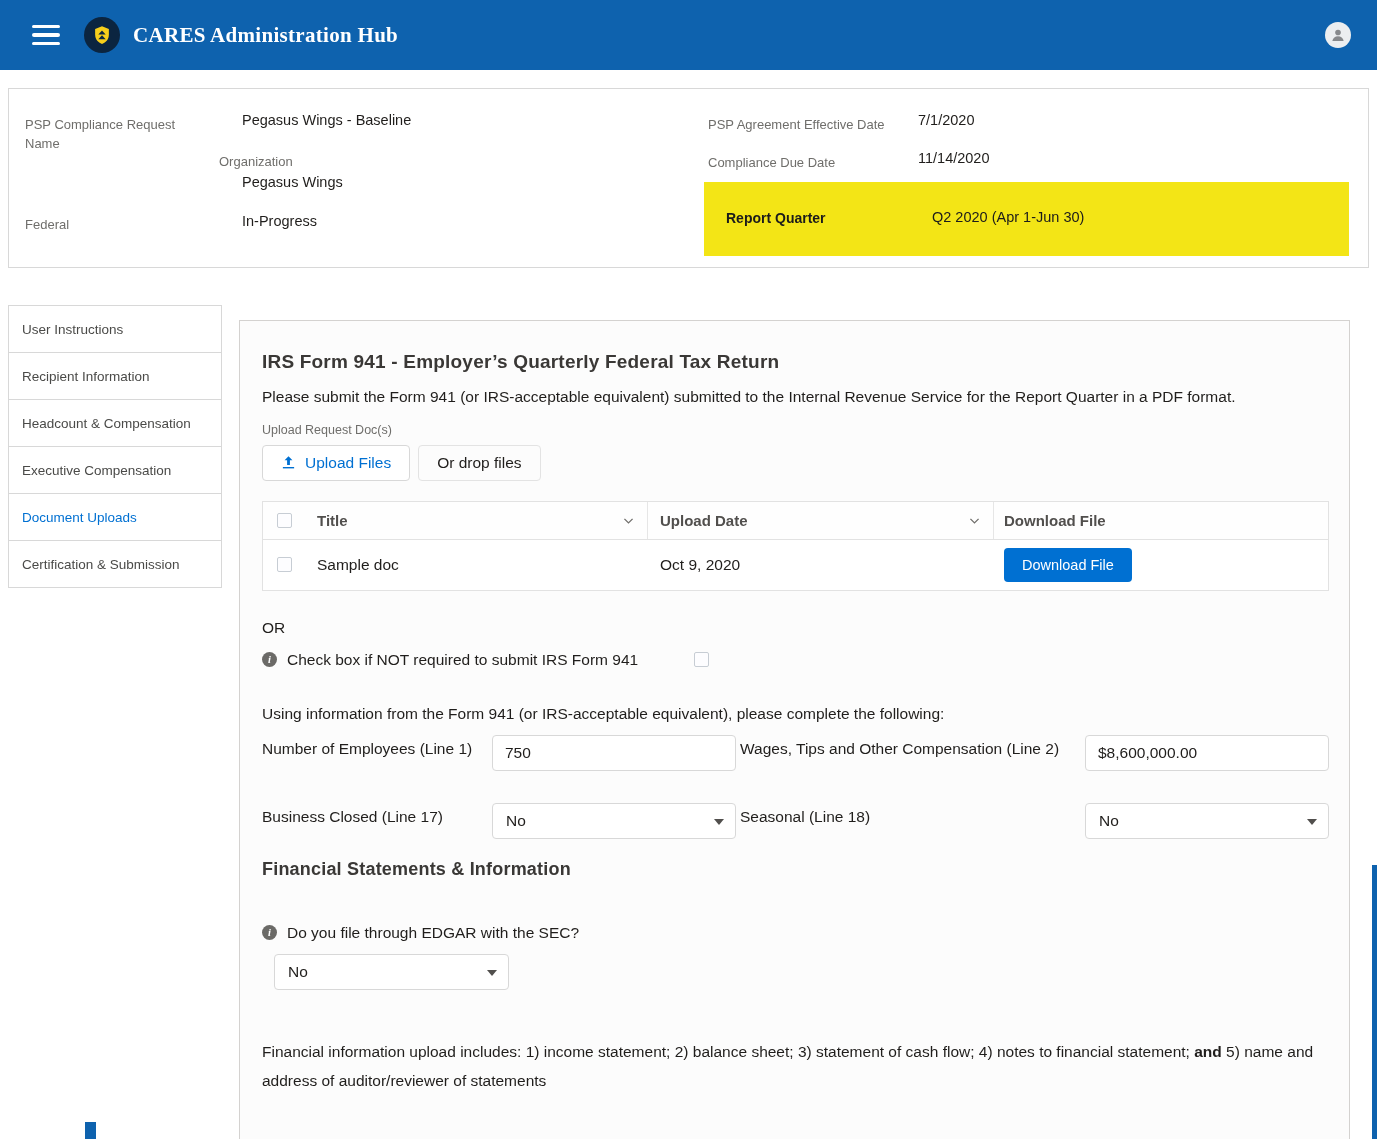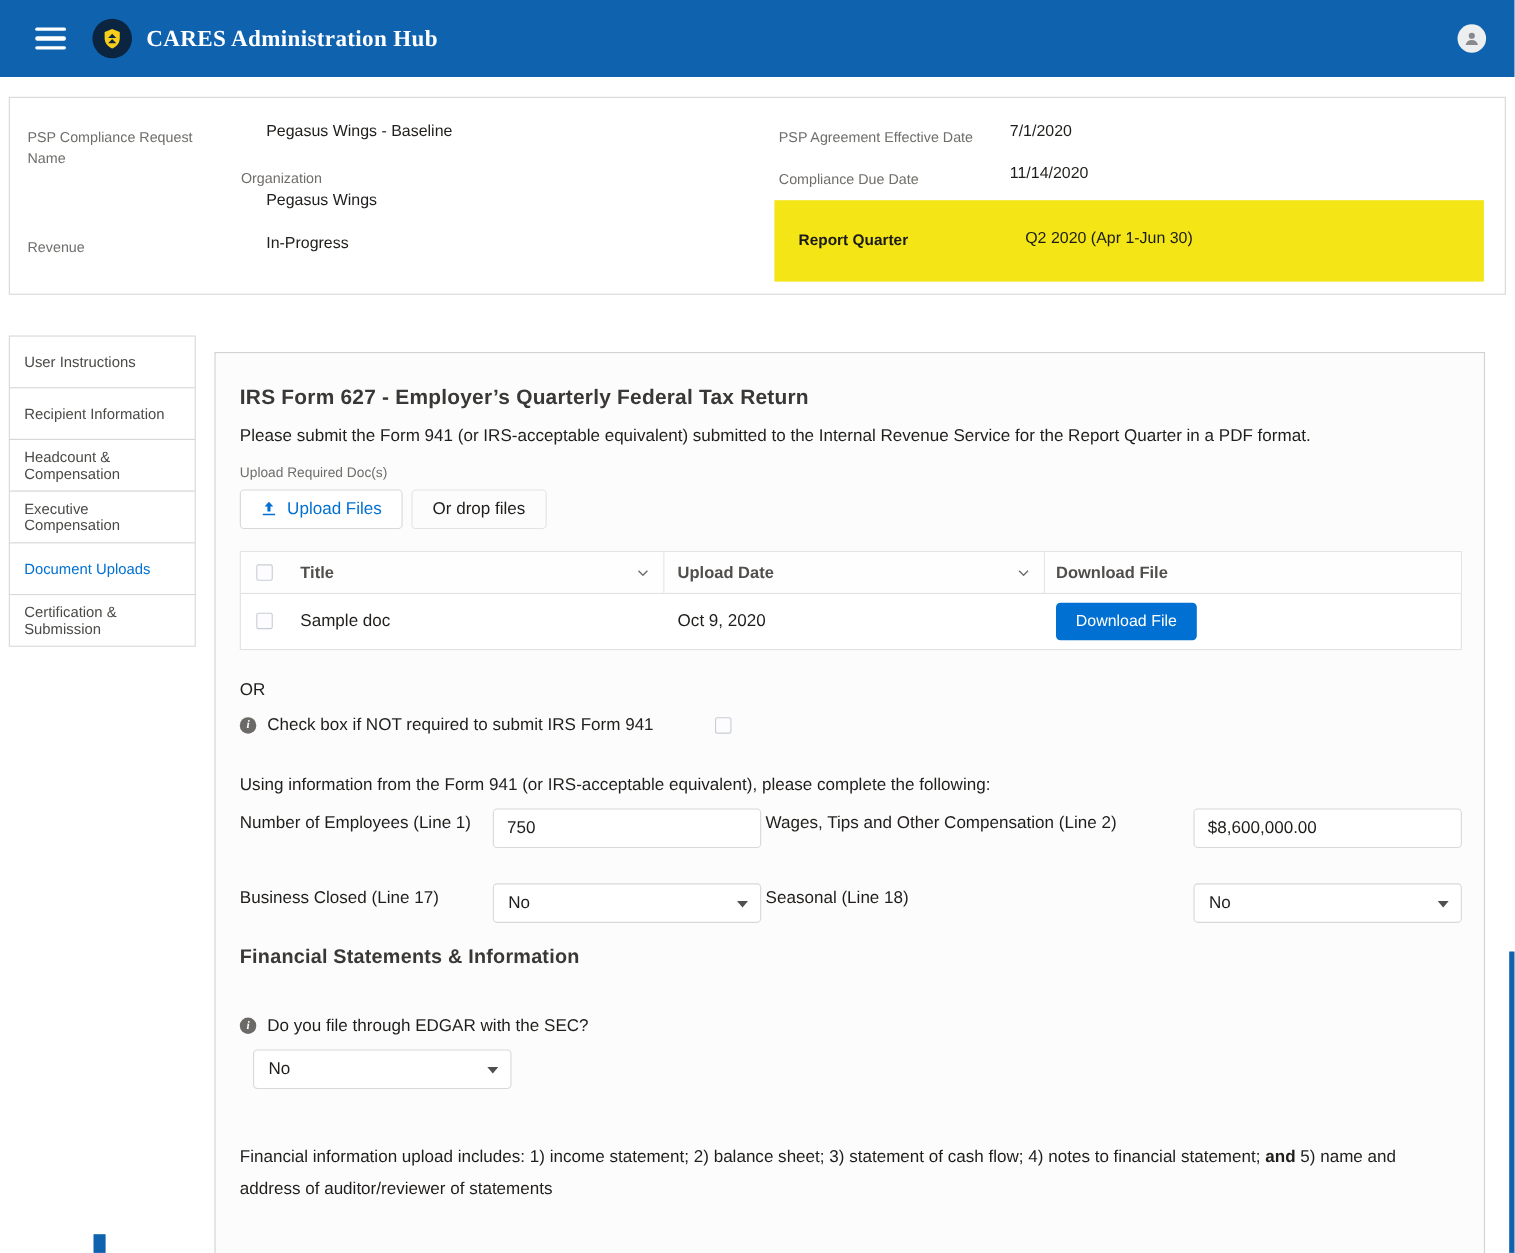--- a/index.html
+++ b/index.html
@@ -122,7 +122,7 @@
   <div class="s-val val-request">Pegasus Wings - Baseline</div>
   <div class="s-lbl lbl-org">Organization</div>
   <div class="s-val val-org">Pegasus Wings</div>
-  <div class="s-lbl lbl-status">Revenue</div>
+  <div class="s-lbl lbl-status">Federal</div>
   <div class="s-val val-status">In-Progress</div>
   <div class="s-lbl lbl-eff">PSP Agreement Effective Date</div>
   <div class="s-val val-eff">7/1/2020</div>

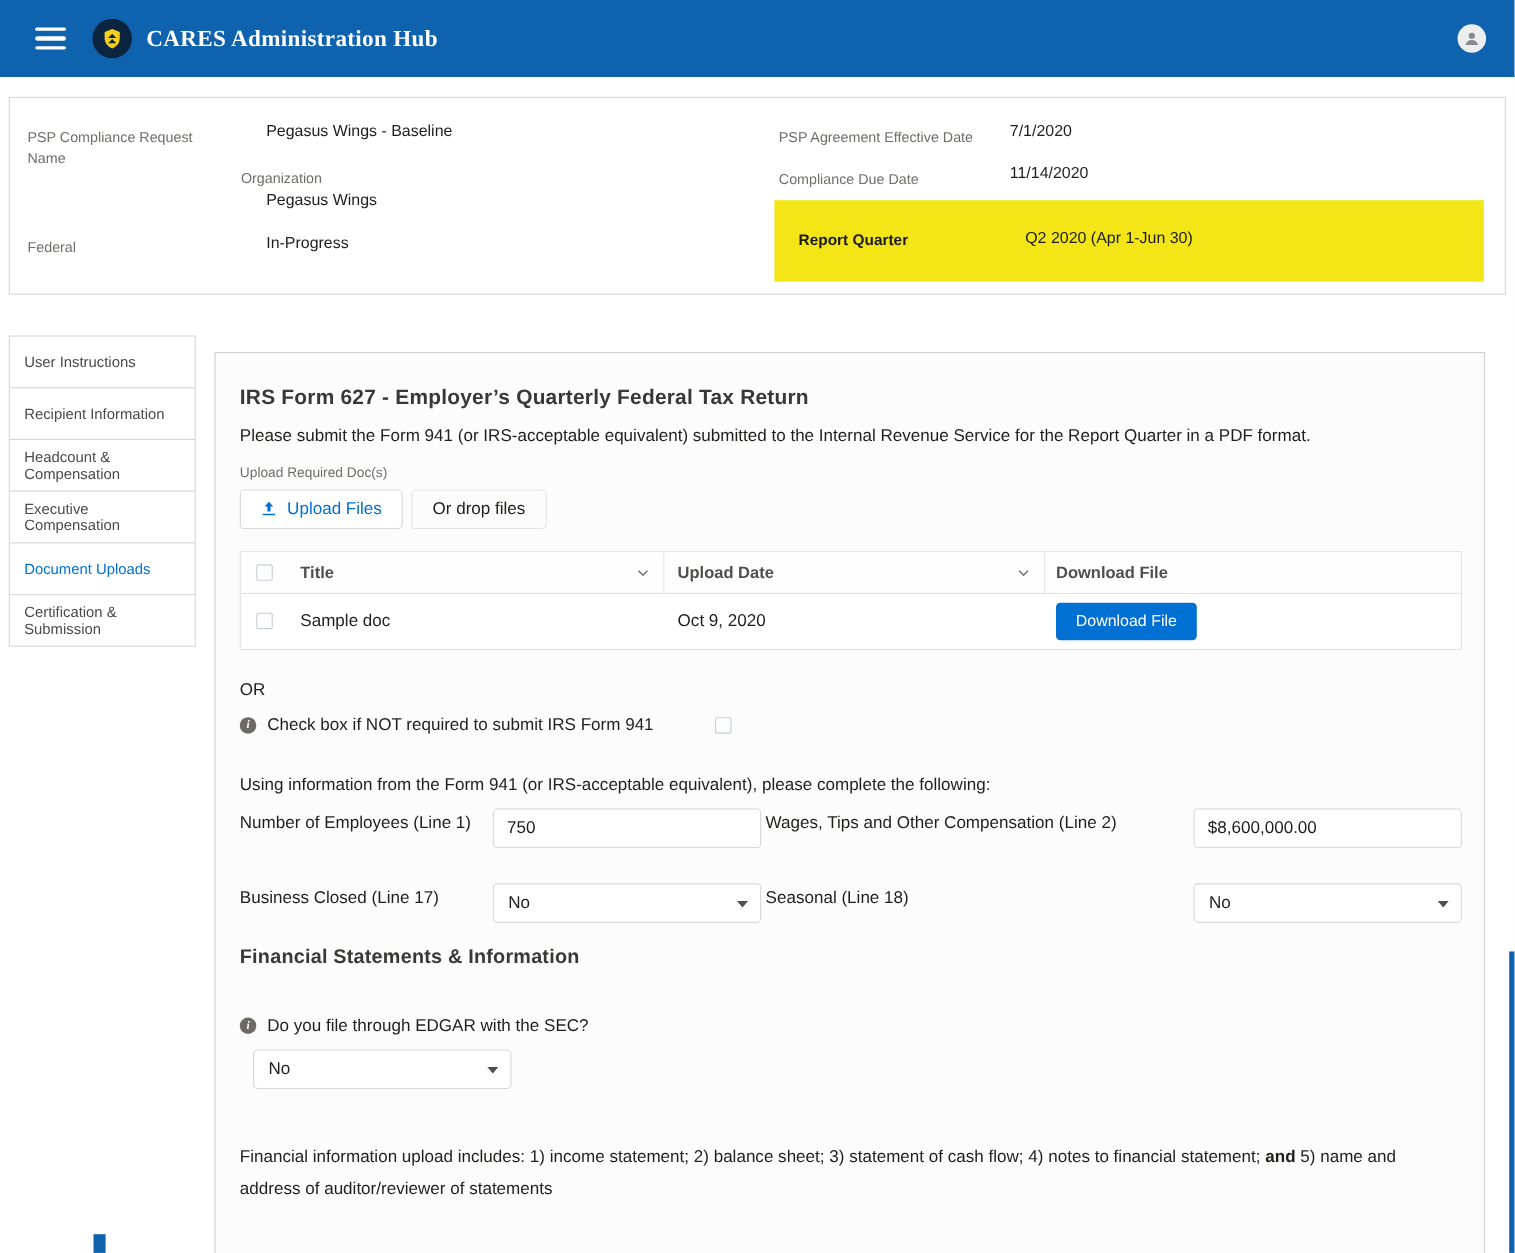--- a/index.html
+++ b/index.html
@@ -43,7 +43,7 @@
   .quarter-box .q-val{position:absolute;left:228px;top:27px;font-size:14.5px;color:#1b1b1b}
   
   .content-row{display:flex;align-items:flex-start;margin:37px 27px 0 8px}
-  .sidebar{width:170px;flex:none}
+  .sidebar{width:214px;flex:none}
   .side-item{height:48px;display:flex;align-items:center;padding:0 13px;border:1px solid var(--border-gray);background:#fff;margin-top:-1px;font-size:13.5px;color:#4a4a48;cursor:pointer}
   .side-item:first-child{margin-top:0}
   .side-item.active{color:var(--accent-blue)}

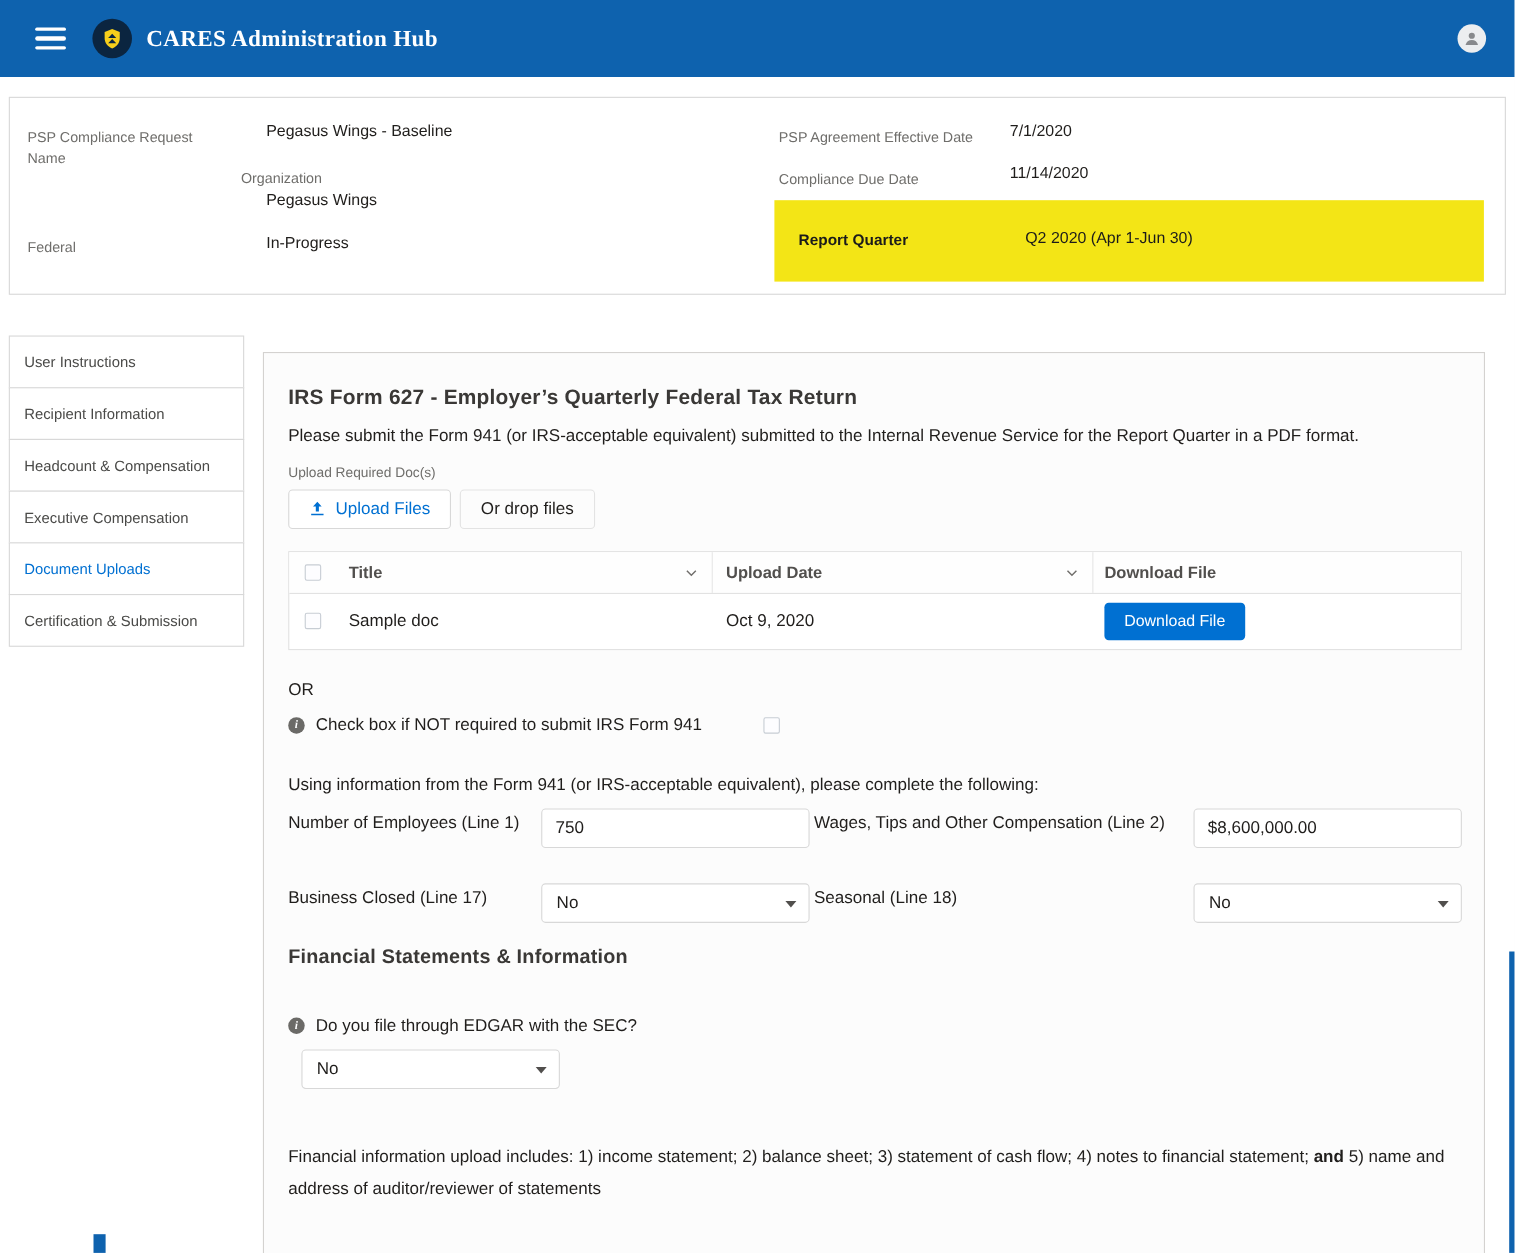--- a/index.html
+++ b/index.html
@@ -147,7 +147,7 @@
 
   <main class="main-panel">
 
-    <h1 class="panel-title">IRS Form 627 - Employer’s Quarterly Federal Tax Return</h1>
+    <h1 class="panel-title">IRS Form 941 - Employer’s Quarterly Federal Tax Return</h1>
     <p class="instructions">Please submit the Form 941 (or IRS-acceptable equivalent) submitted to the Internal Revenue Service for the Report Quarter in a PDF format.</p>
 
     <div class="upload-label">Upload Required Doc(s)</div>

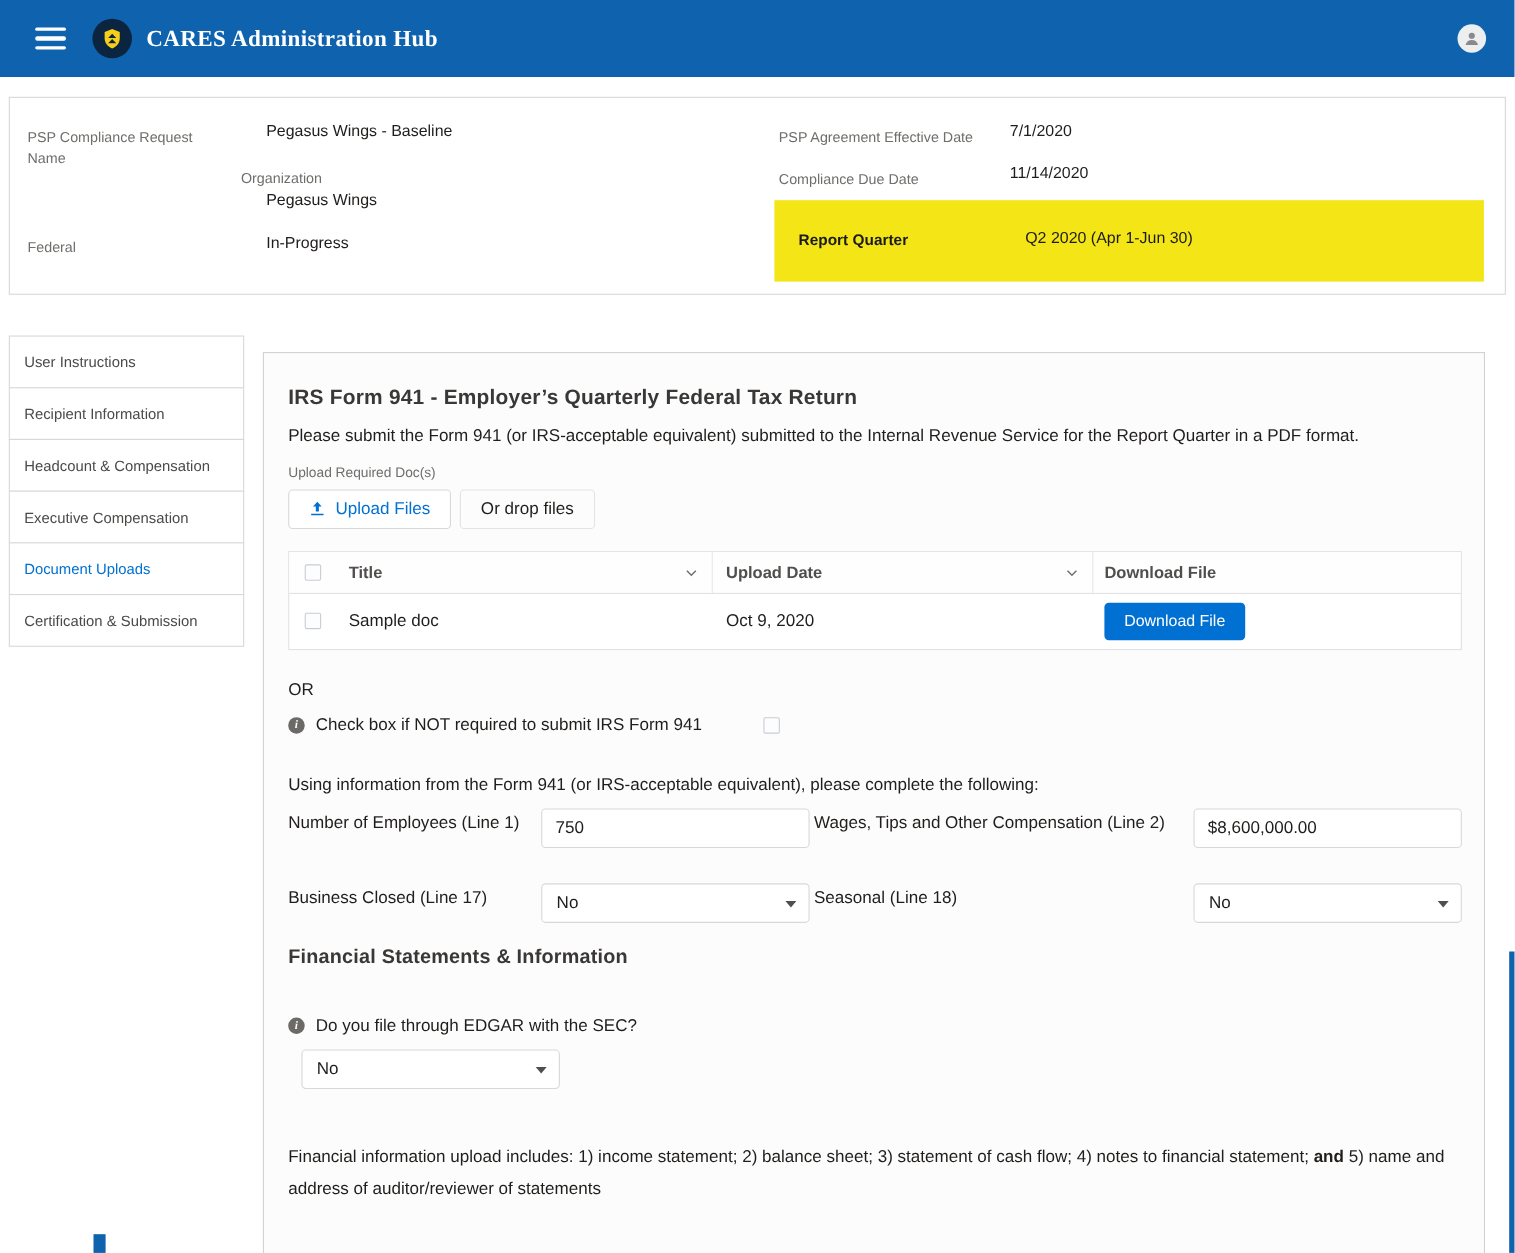--- a/index.html
+++ b/index.html
@@ -150,7 +150,7 @@
     <h1 class="panel-title">IRS Form 941 - Employer’s Quarterly Federal Tax Return</h1>
     <p class="instructions">Please submit the Form 941 (or IRS-acceptable equivalent) submitted to the Internal Revenue Service for the Report Quarter in a PDF format.</p>
 
-    <div class="upload-label">Upload Required Doc(s)</div>
+    <div class="upload-label">Upload Request Doc(s)</div>
 
     <div class="upload-row">
       <button class="upload-btn">

